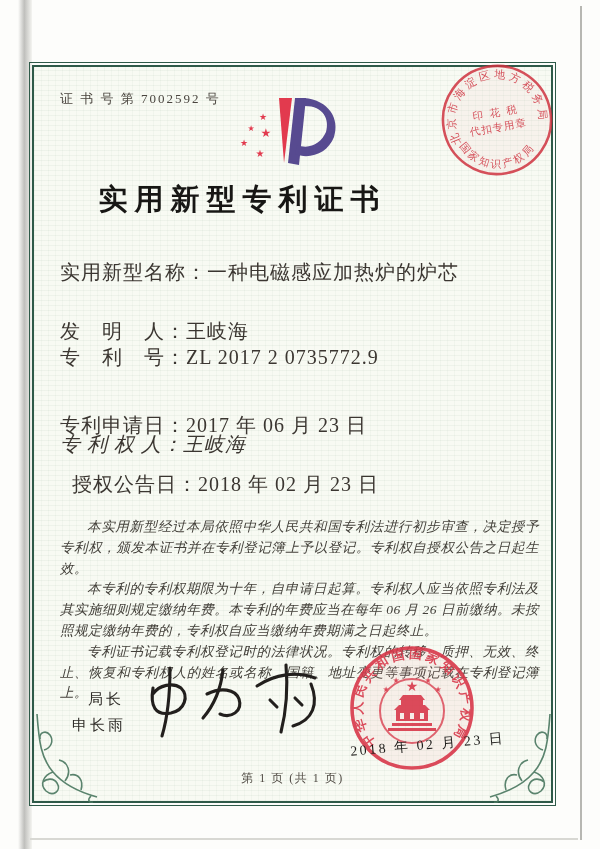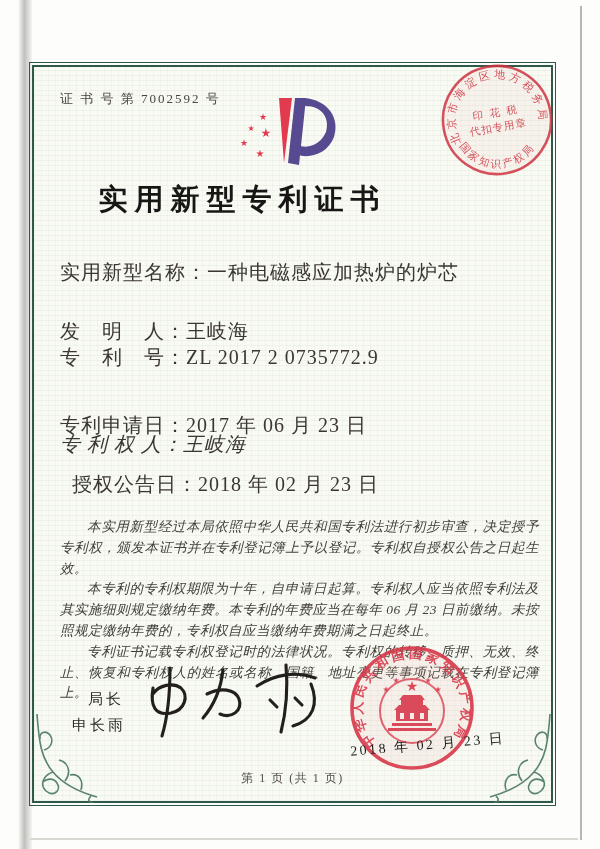--- a/index.html
+++ b/index.html
@@ -102,7 +102,7 @@
 
 <div class="abs body-text">
   <p>本实用新型经过本局依照中华人民共和国专利法进行初步审查，决定授予专利权，颁发本证书并在专利登记簿上予以登记。专利权自授权公告之日起生效。</p>
-  <p>本专利的专利权期限为十年，自申请日起算。专利权人应当依照专利法及其实施细则规定缴纳年费。本专利的年费应当在每年 06 月 23 日前缴纳。未按照规定缴纳年费的，专利权自应当缴纳年费期满之日起终止。</p>
+  <p>本专利的专利权期限为十年，自申请日起算。专利权人应当依照专利法及其实施细则规定缴纳年费。本专利的年费应当在每年 06 月 26 日前缴纳。未按照规定缴纳年费的，专利权自应当缴纳年费期满之日起终止。</p>
   <p>专利证书记载专利权登记时的法律状况。专利权的转移、质押、无效、终止、恢复和专利权人的姓名或名称、国籍、地址变更等事项记载在专利登记簿上。</p>
 </div>
 

